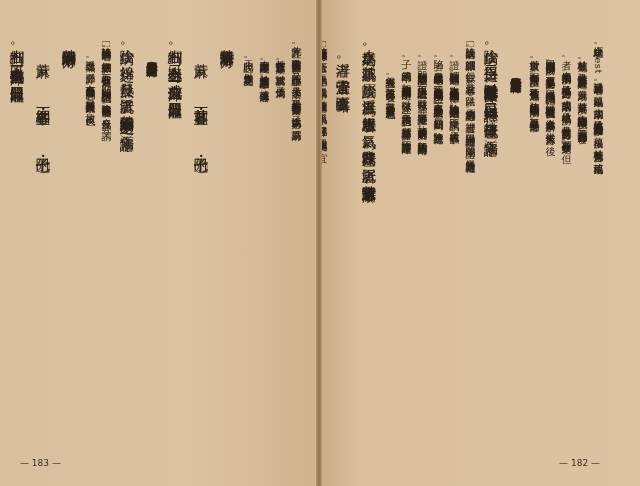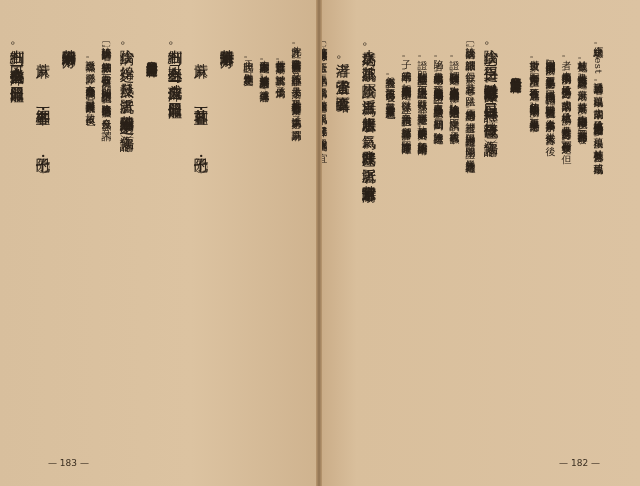--- a/index.html
+++ b/index.html
@@ -19,7 +19,7 @@
   .indent1 { padding-top:14px; }
   .indent2 { padding-top:30px; }
   .folio { position:absolute; bottom:18px; font-size:9px; color:#3a2e20; font-family:"DejaVu Sans","Liberation Sans",sans-serif; }
-  .left .folio { left:48px; }
+  .left .folio { left:20px; }
   .right .folio { right:40px;margin-left:8px; }
 </style>
 </head>

